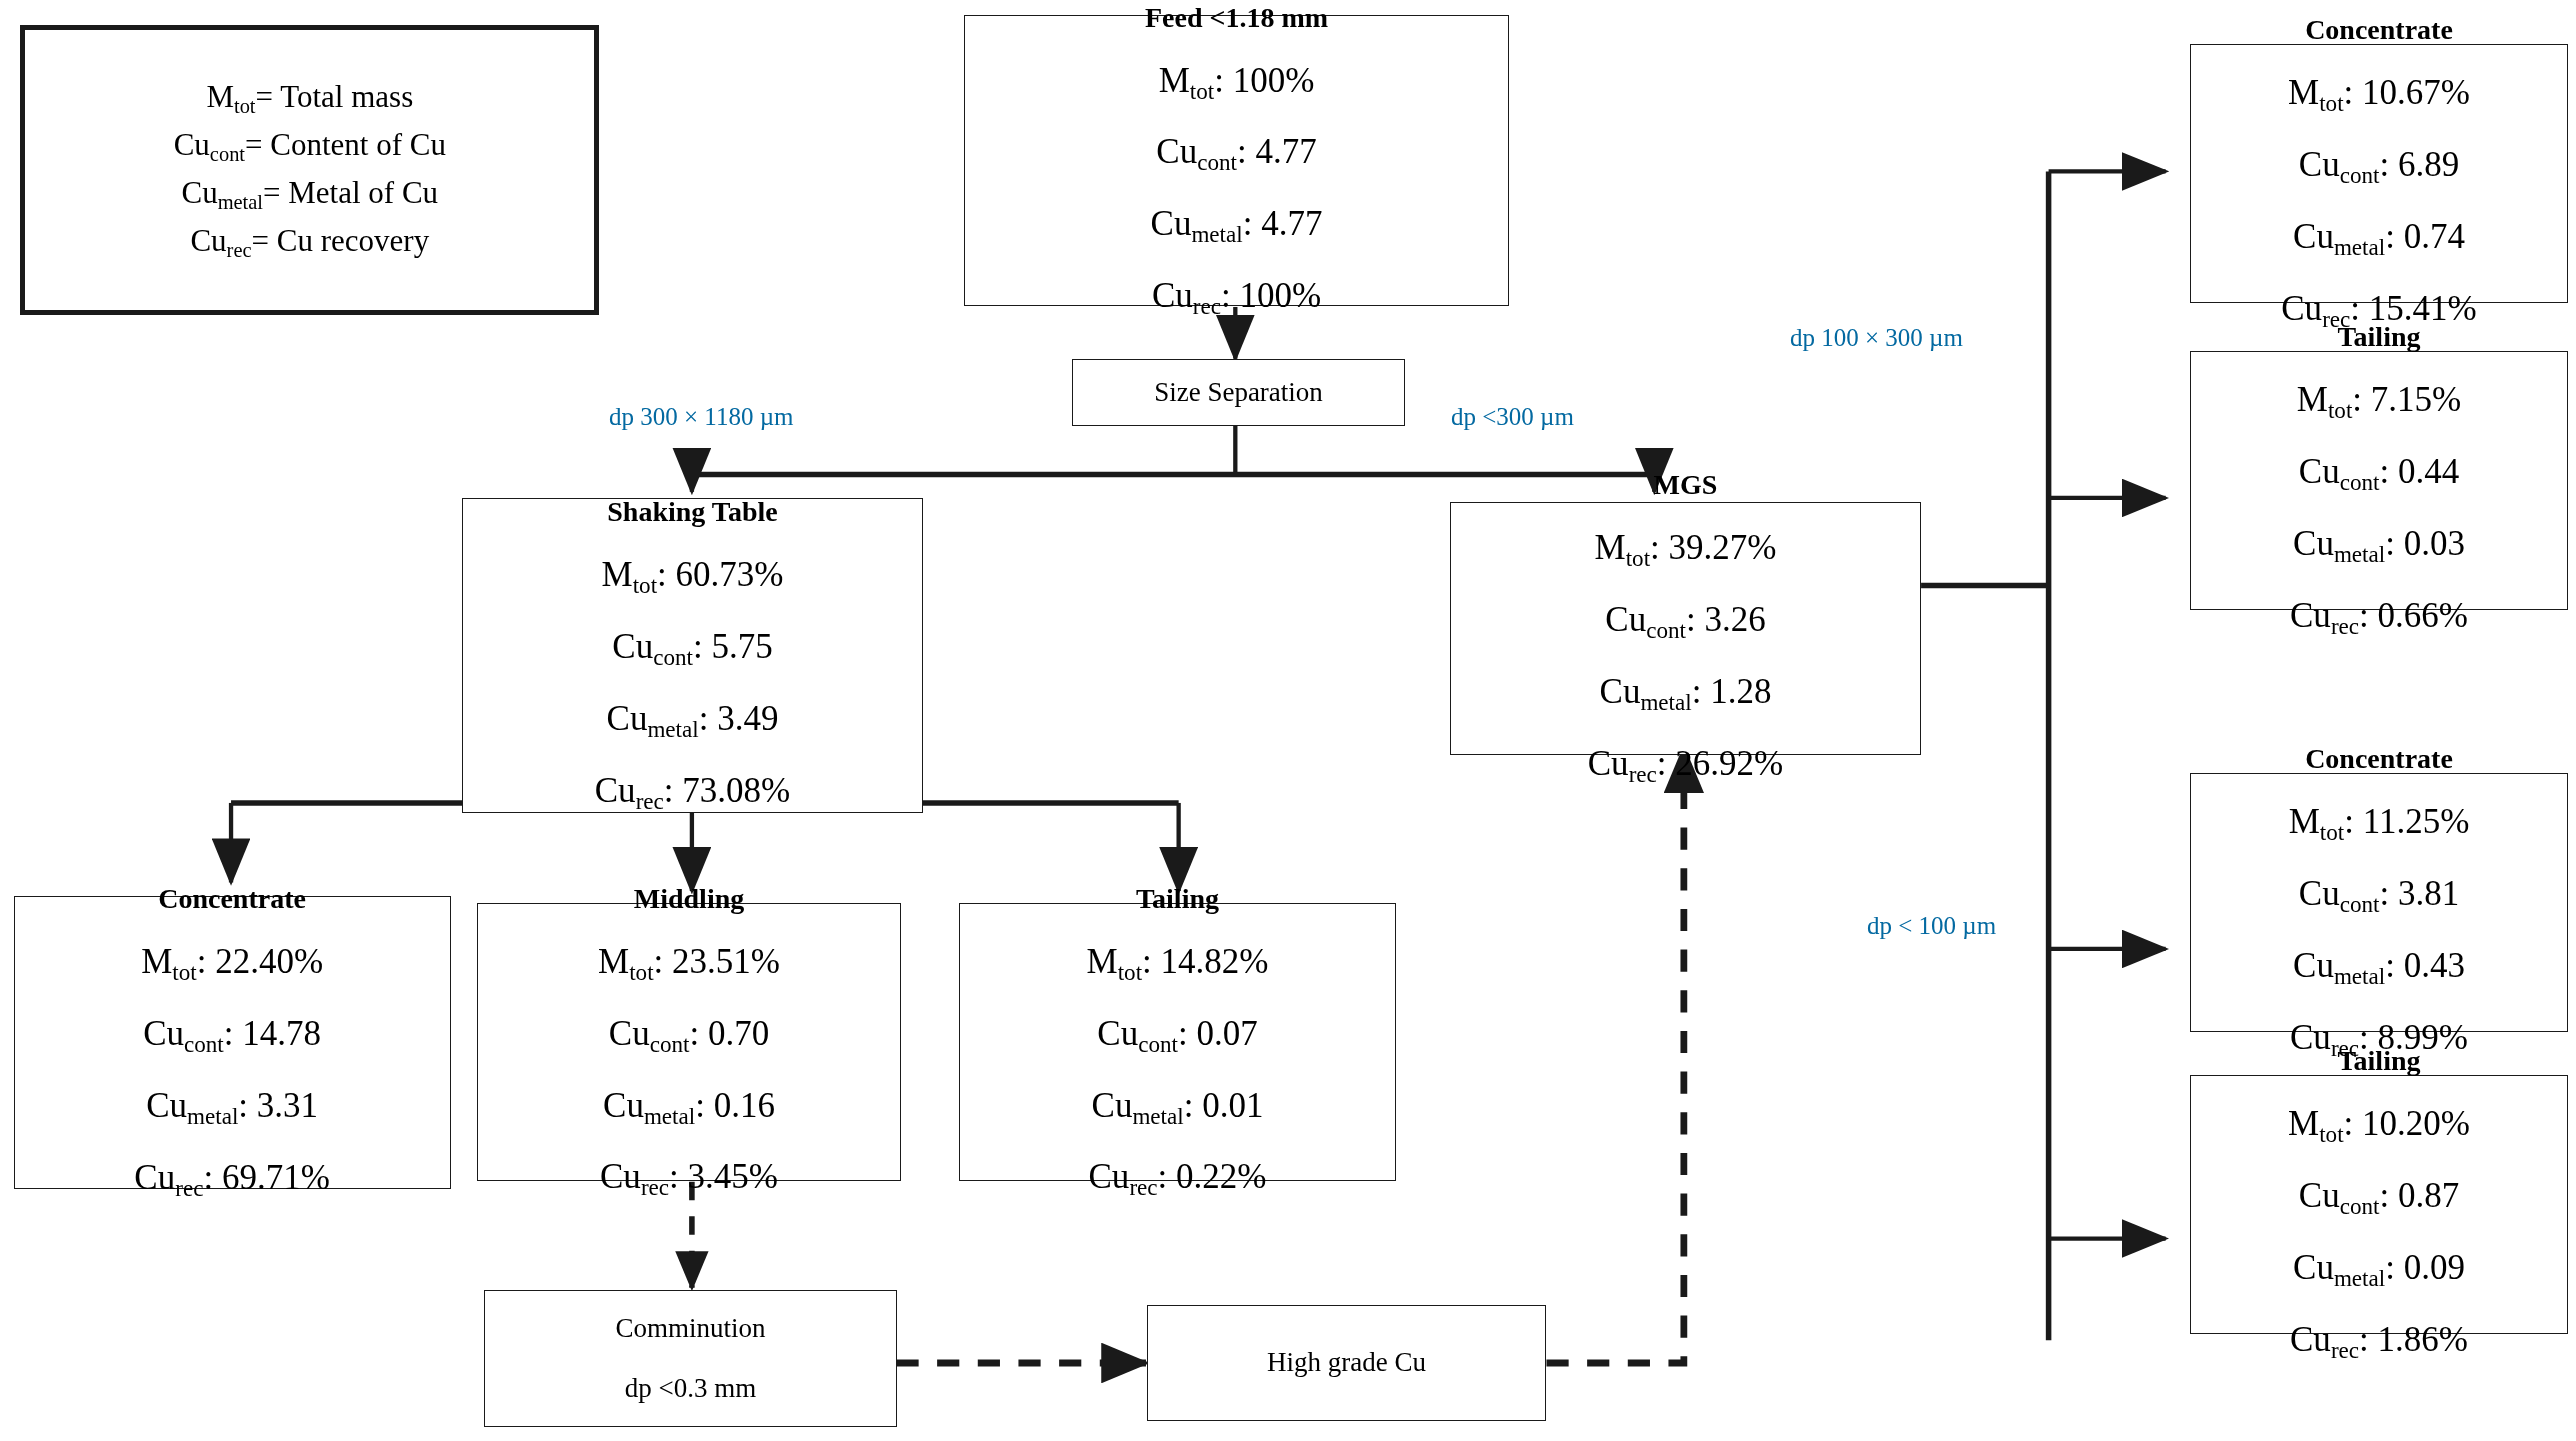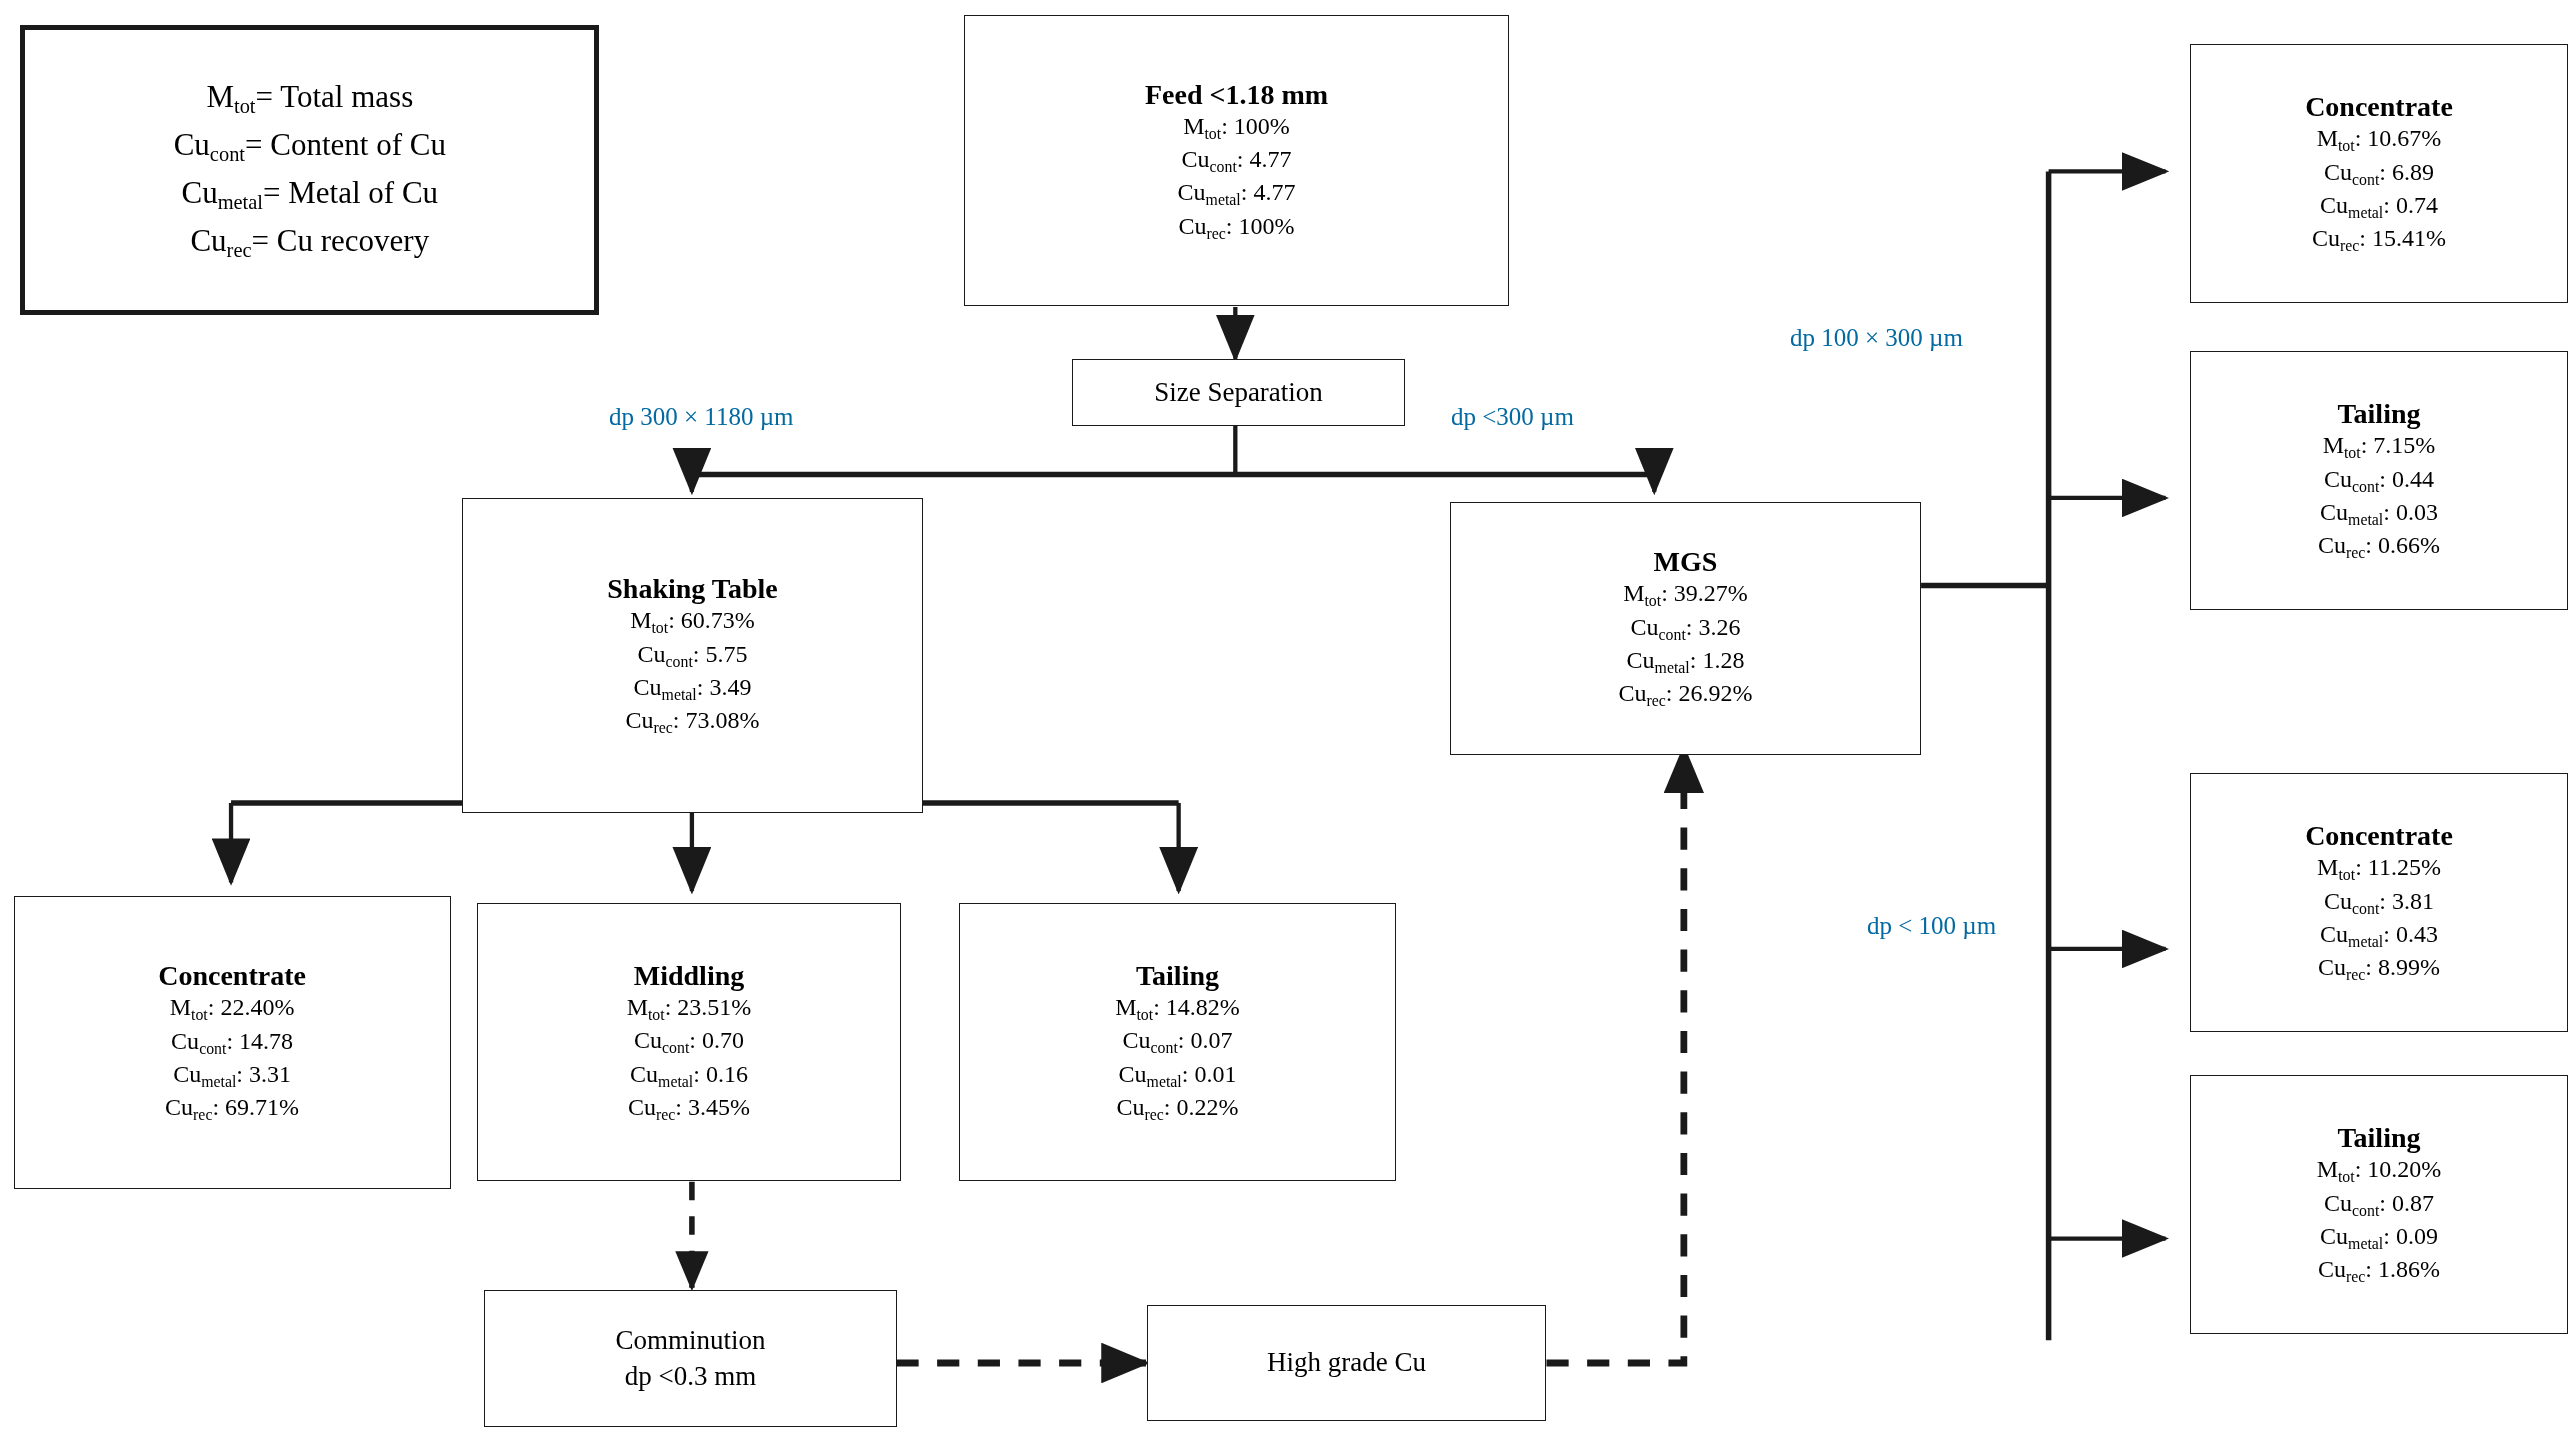--- a/index.html
+++ b/index.html
@@ -9,7 +9,7 @@
   .box{position:absolute;box-sizing:border-box;background:#fff;border:1.8px solid #1a1a1a;
        display:flex;flex-direction:column;align-items:center;justify-content:center;}
   .box.thick{border-width:5.5px;}
-  .box.thin{border-width:1.8px;}
+  .box.thin{border-width:1.8px;gap:24px;}
 
   .ttl{font-weight:bold;font-size:28px;line-height:1.18;color:#000;text-align:center;white-space:nowrap;}
   .ln{font-size:24px;line-height:1.30;color:#000;text-align:center;white-space:nowrap;}

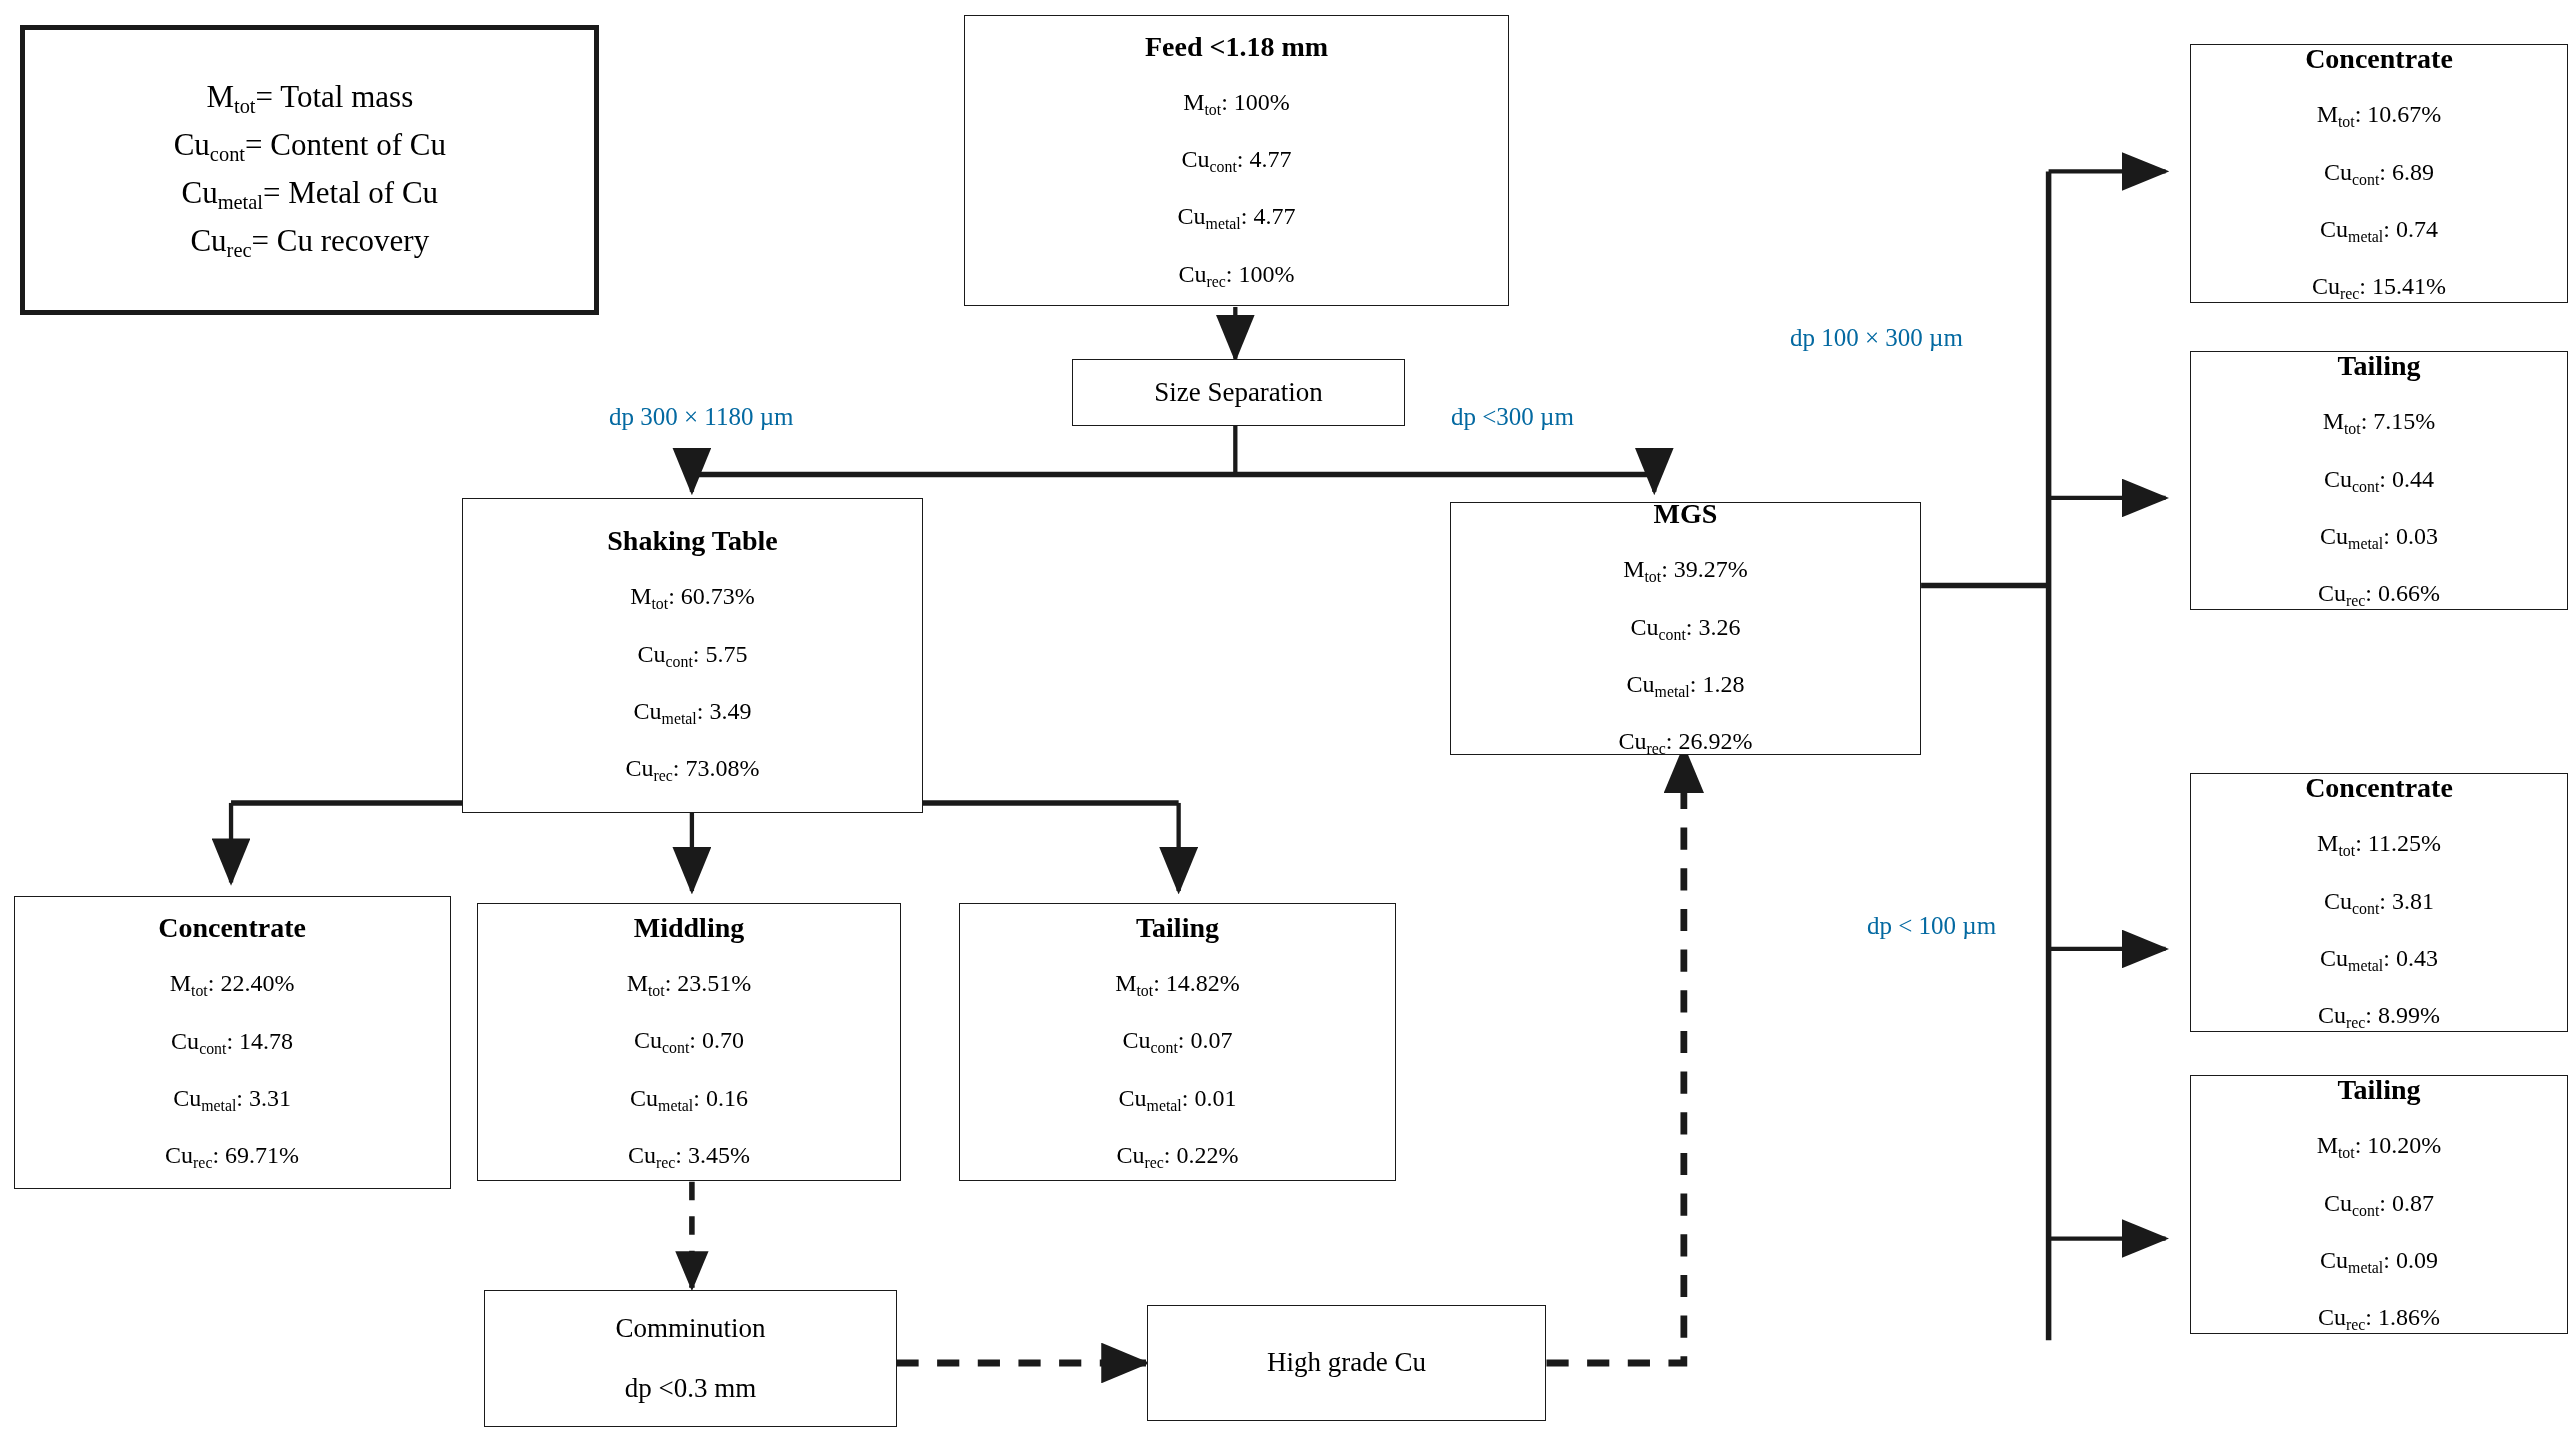--- a/index.html
+++ b/index.html
@@ -12,7 +12,7 @@
   .box.thin{border-width:1.8px;gap:24px;}
 
   .ttl{font-weight:bold;font-size:28px;line-height:1.18;color:#000;text-align:center;white-space:nowrap;}
-  .ln{font-size:24px;line-height:1.30;color:#000;text-align:center;white-space:nowrap;}
+  .ln{font-size:35px;line-height:1.30;color:#000;text-align:center;white-space:nowrap;}
   .ln sub,.ttl sub{font-size:0.66em;vertical-align:-0.30em;letter-spacing:0;}
 
   .legend .ln{font-size:31px;line-height:1.46;}

